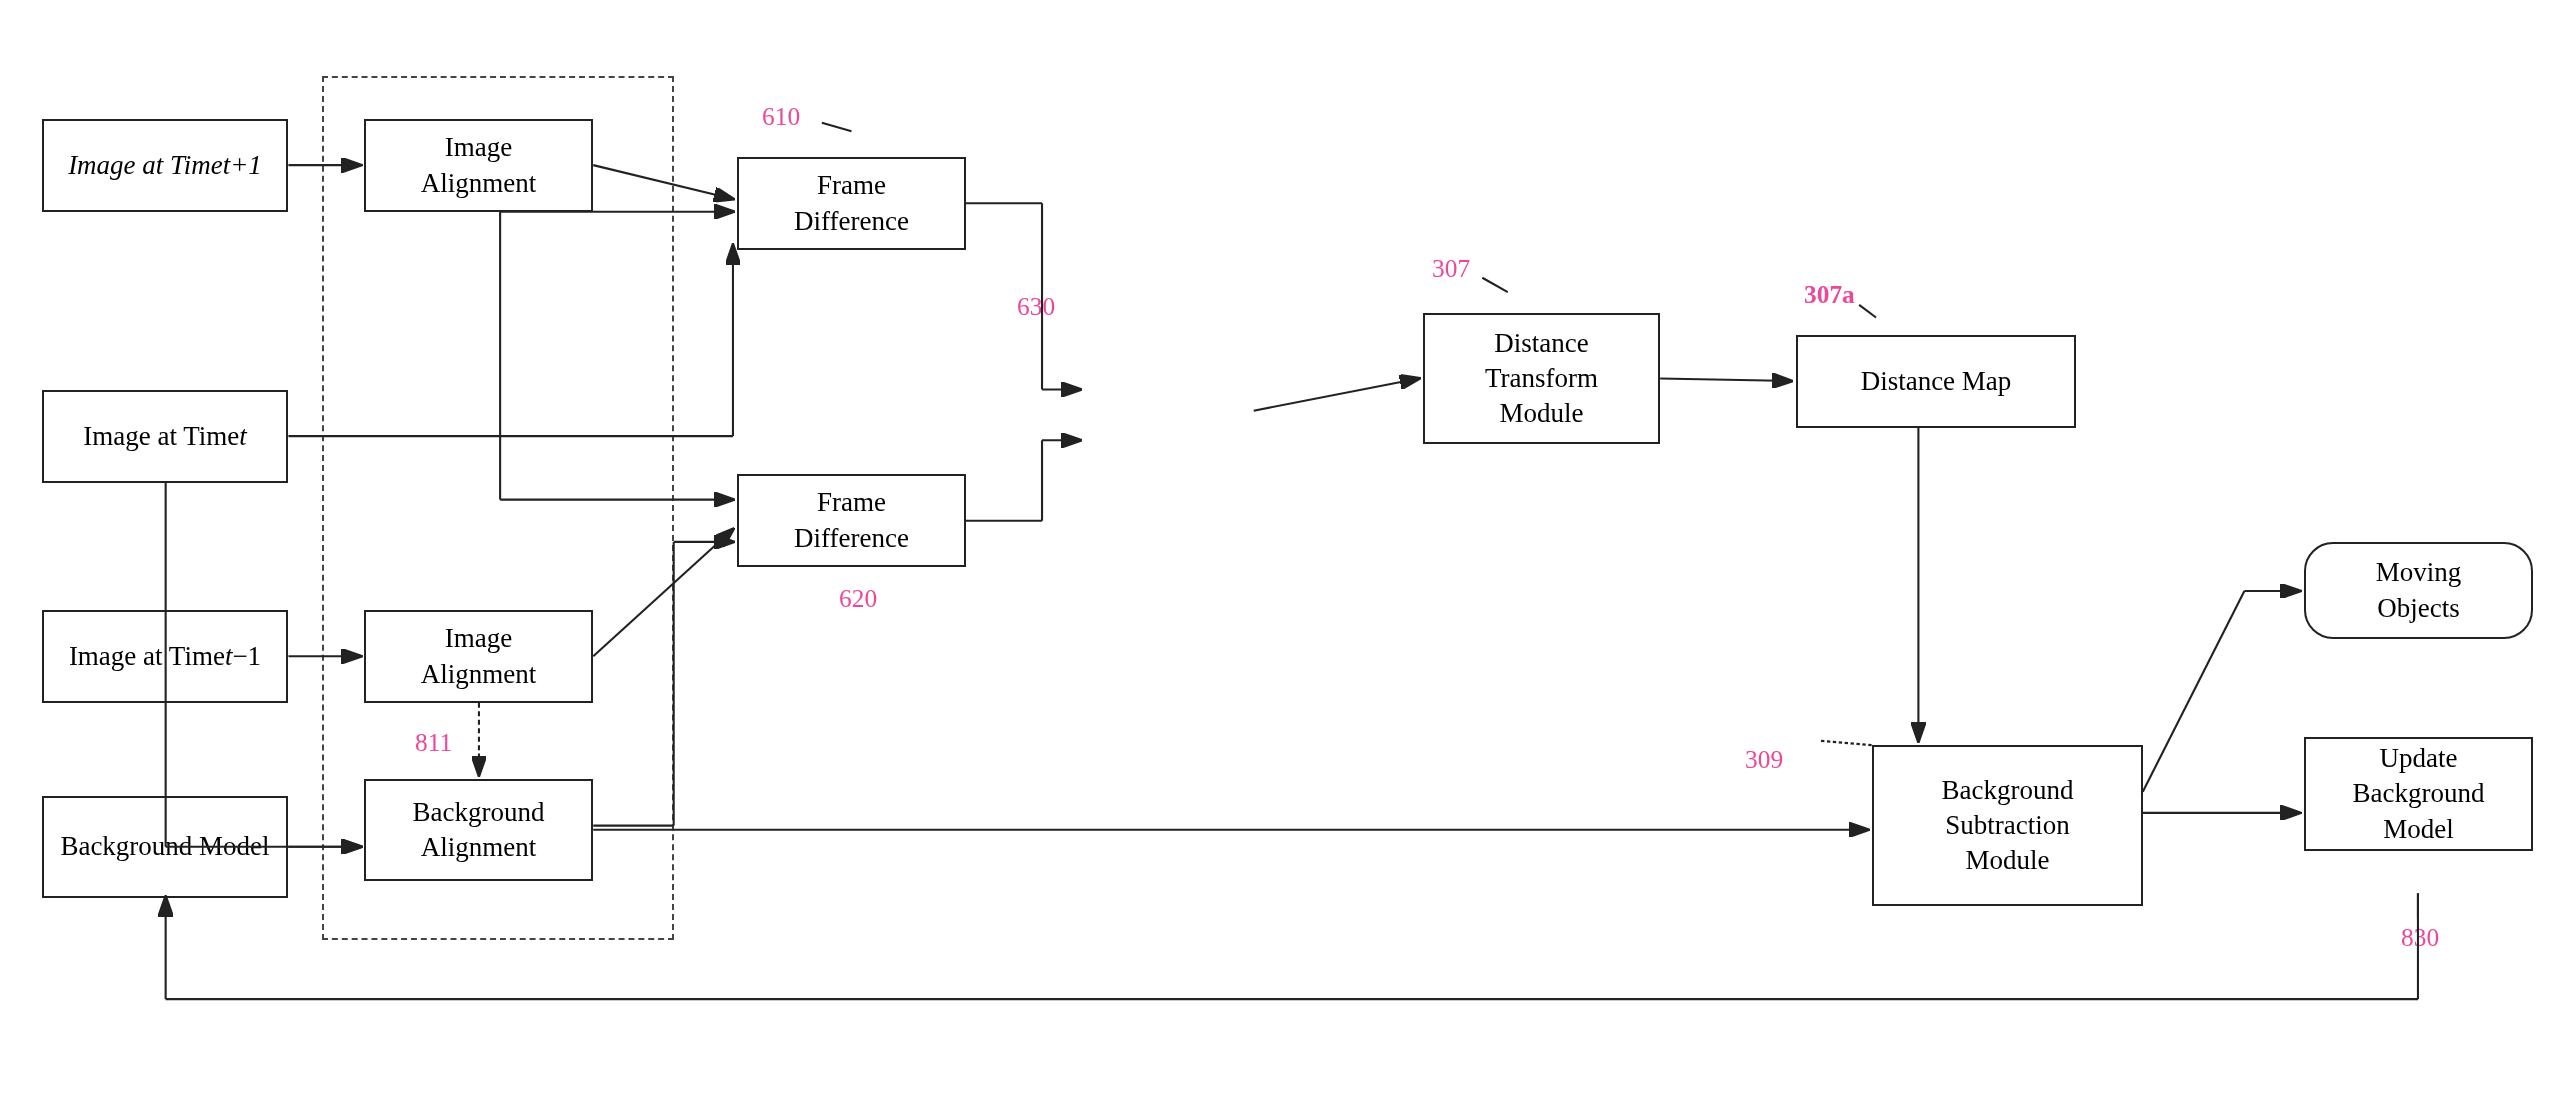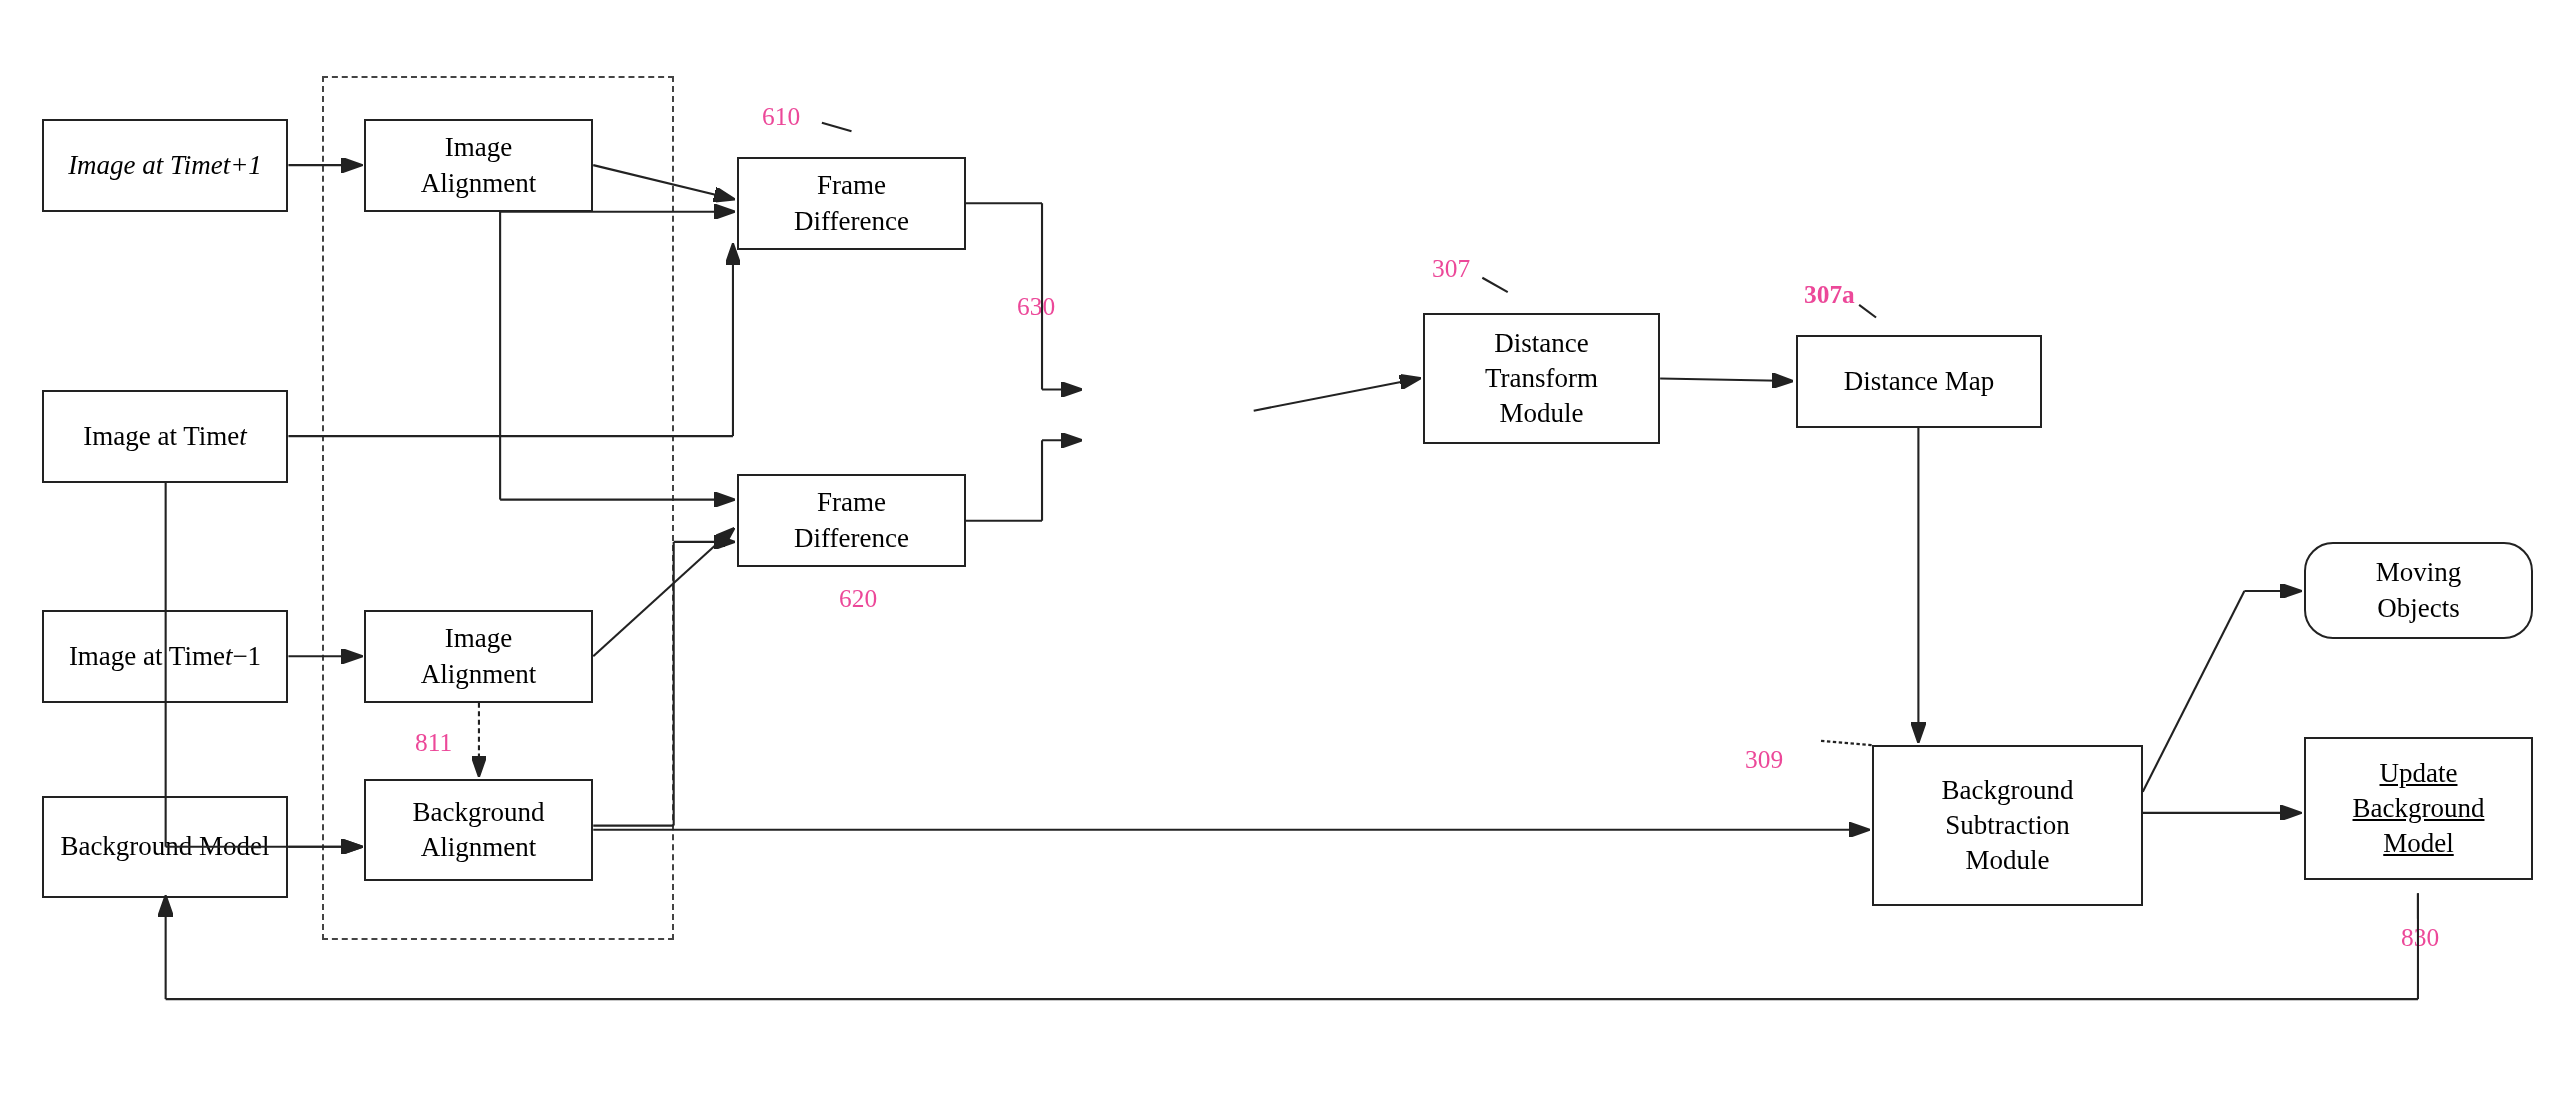--- a/index.html
+++ b/index.html
@@ -98,7 +98,7 @@
     Distance<br>Transform<br>Module
   </div>
 
-  <div class="box" style="left:1796px;top:335px;width:246px;height:93px;">
+  <div class="box" style="left:1796px;top:335px;width:280px;height:93px;">
     Distance Map
   </div>
 

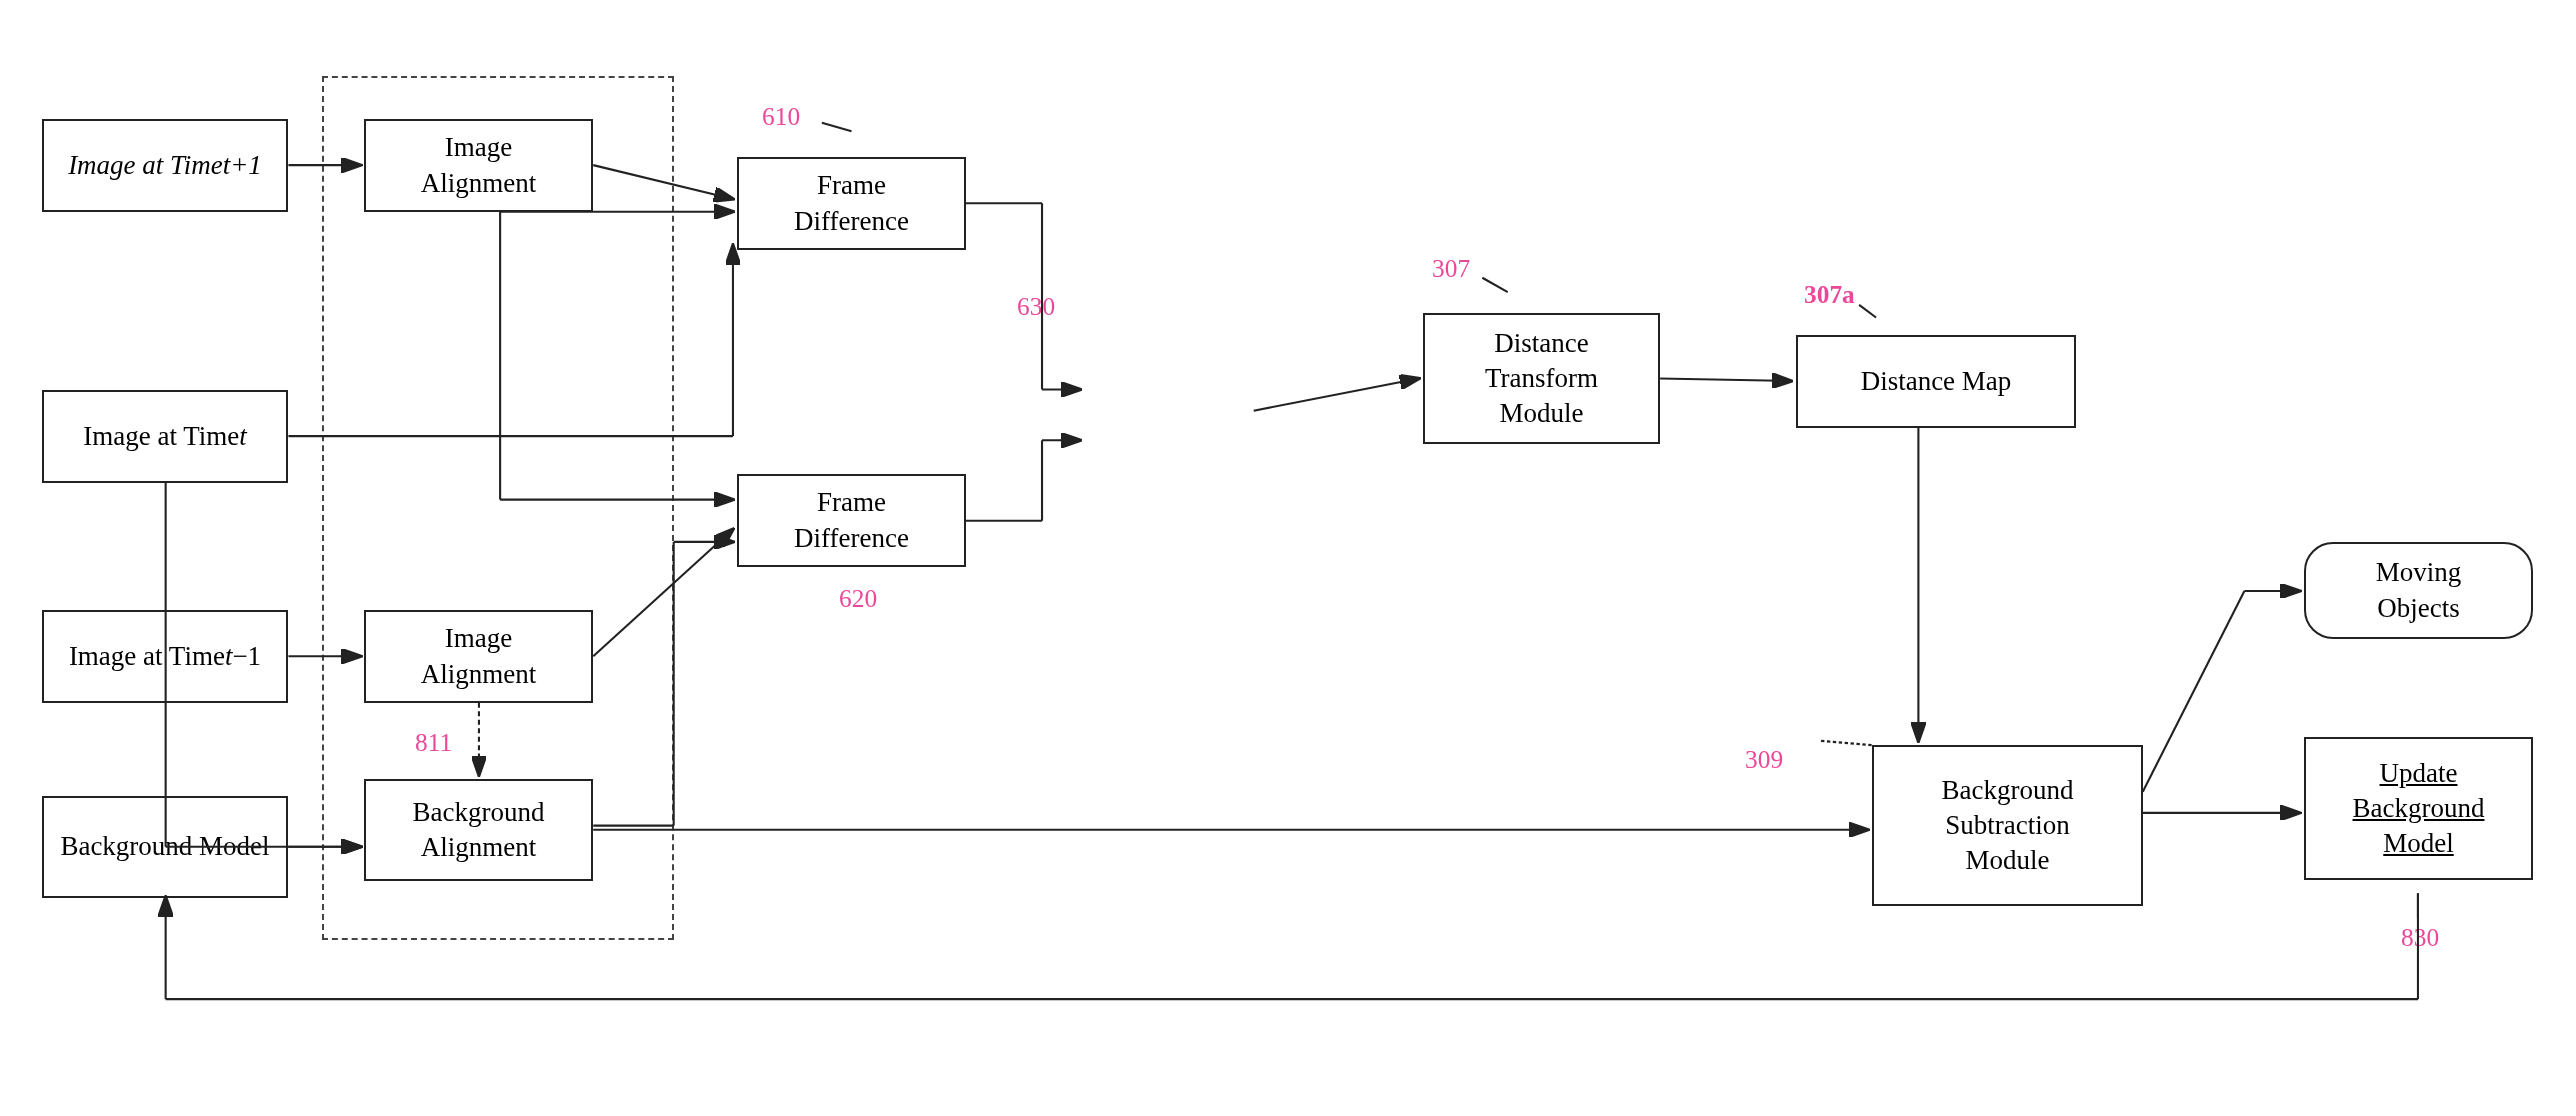--- a/index.html
+++ b/index.html
@@ -110,7 +110,7 @@
     Moving<br>Objects
   </div>
 
-  <div class="box" style="left:2304px;top:737px;width:229px;height:143px;text-decoration:underline;">
+  <div class="box" style="left:2304px;top:737px;width:229px;height:114px;">
     Update<br>Background<br>Model
   </div>
 

